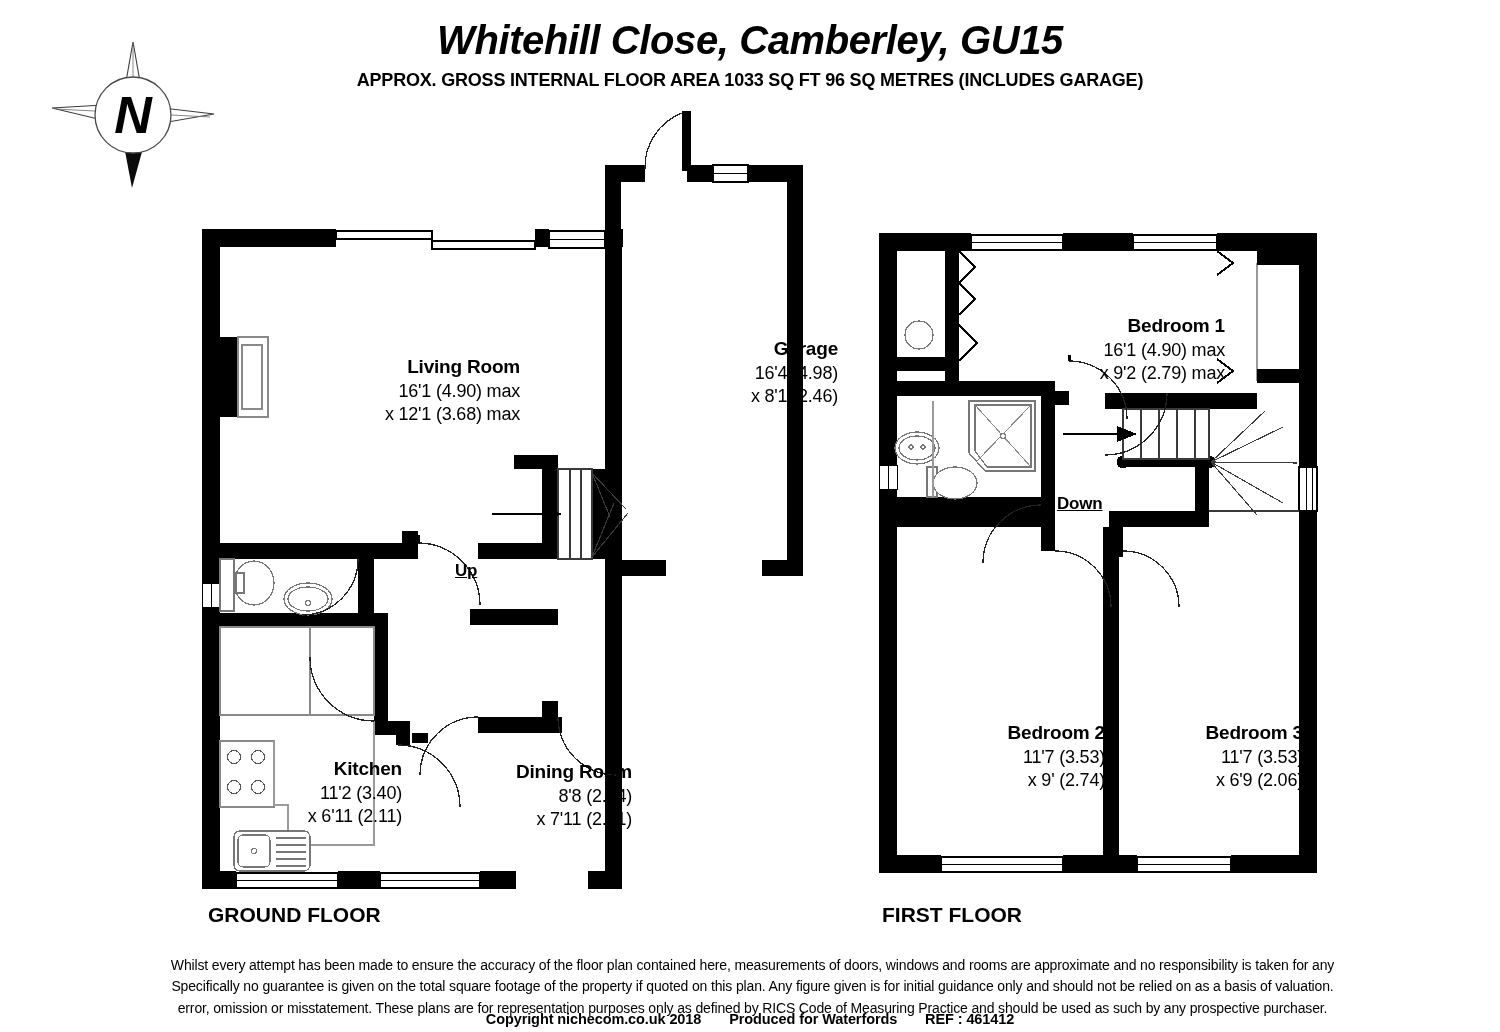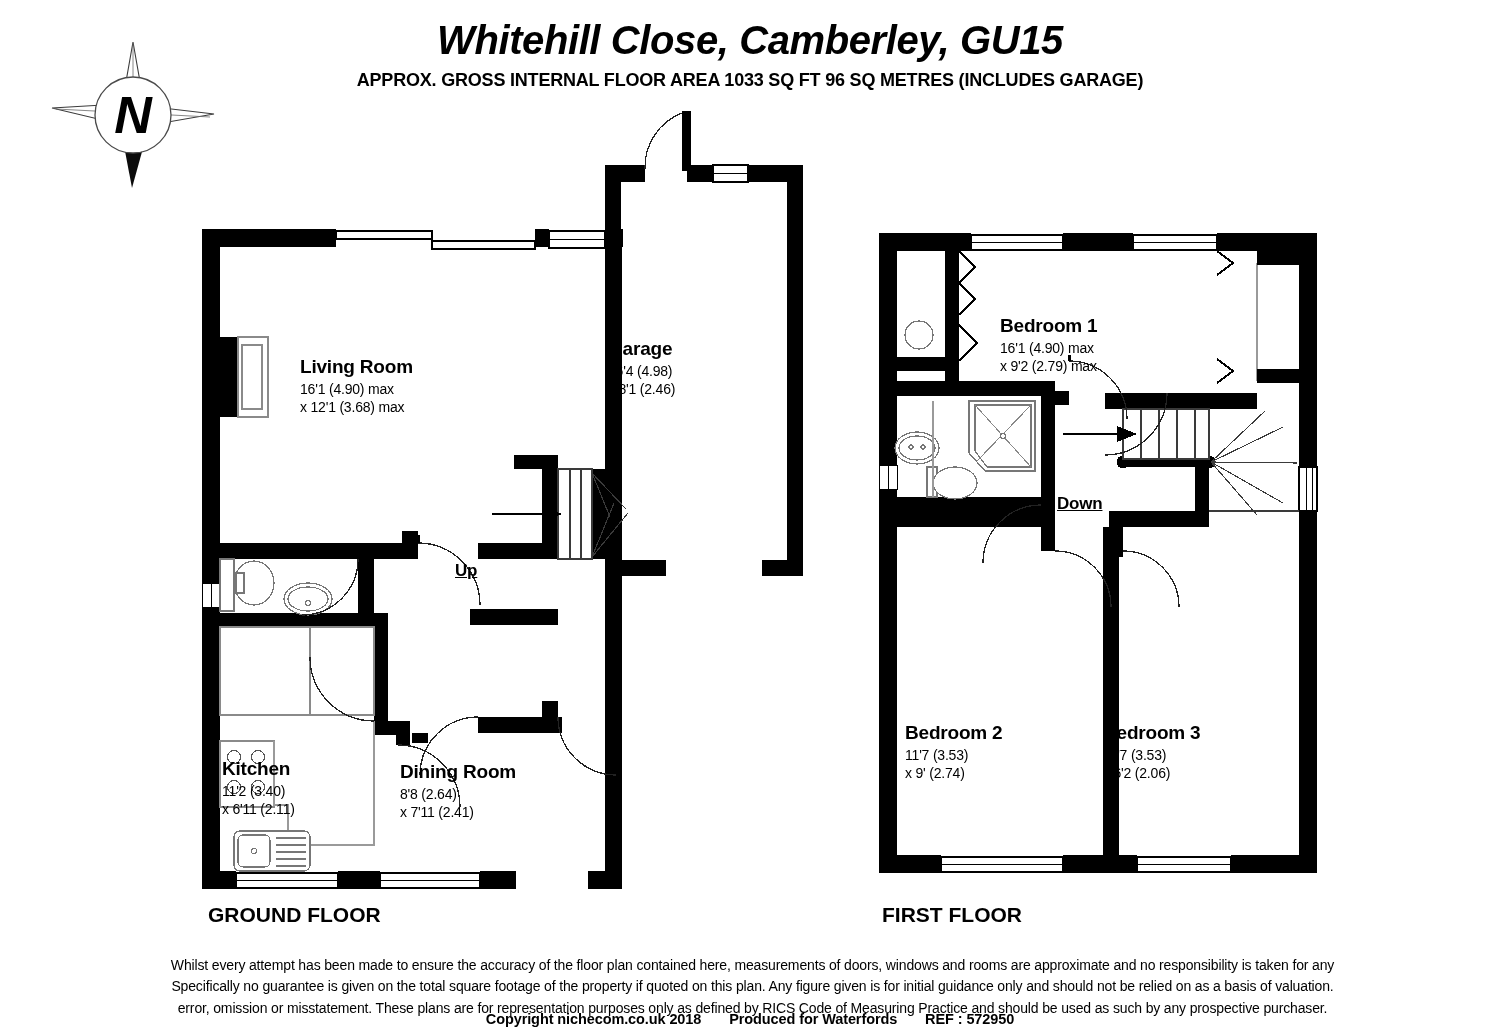--- a/index.html
+++ b/index.html
@@ -52,7 +52,7 @@
   
   .room-label {
     position: absolute;
-    text-align: left;
+    text-align: right;
     line-height: 1.30;
     white-space: nowrap;
   }

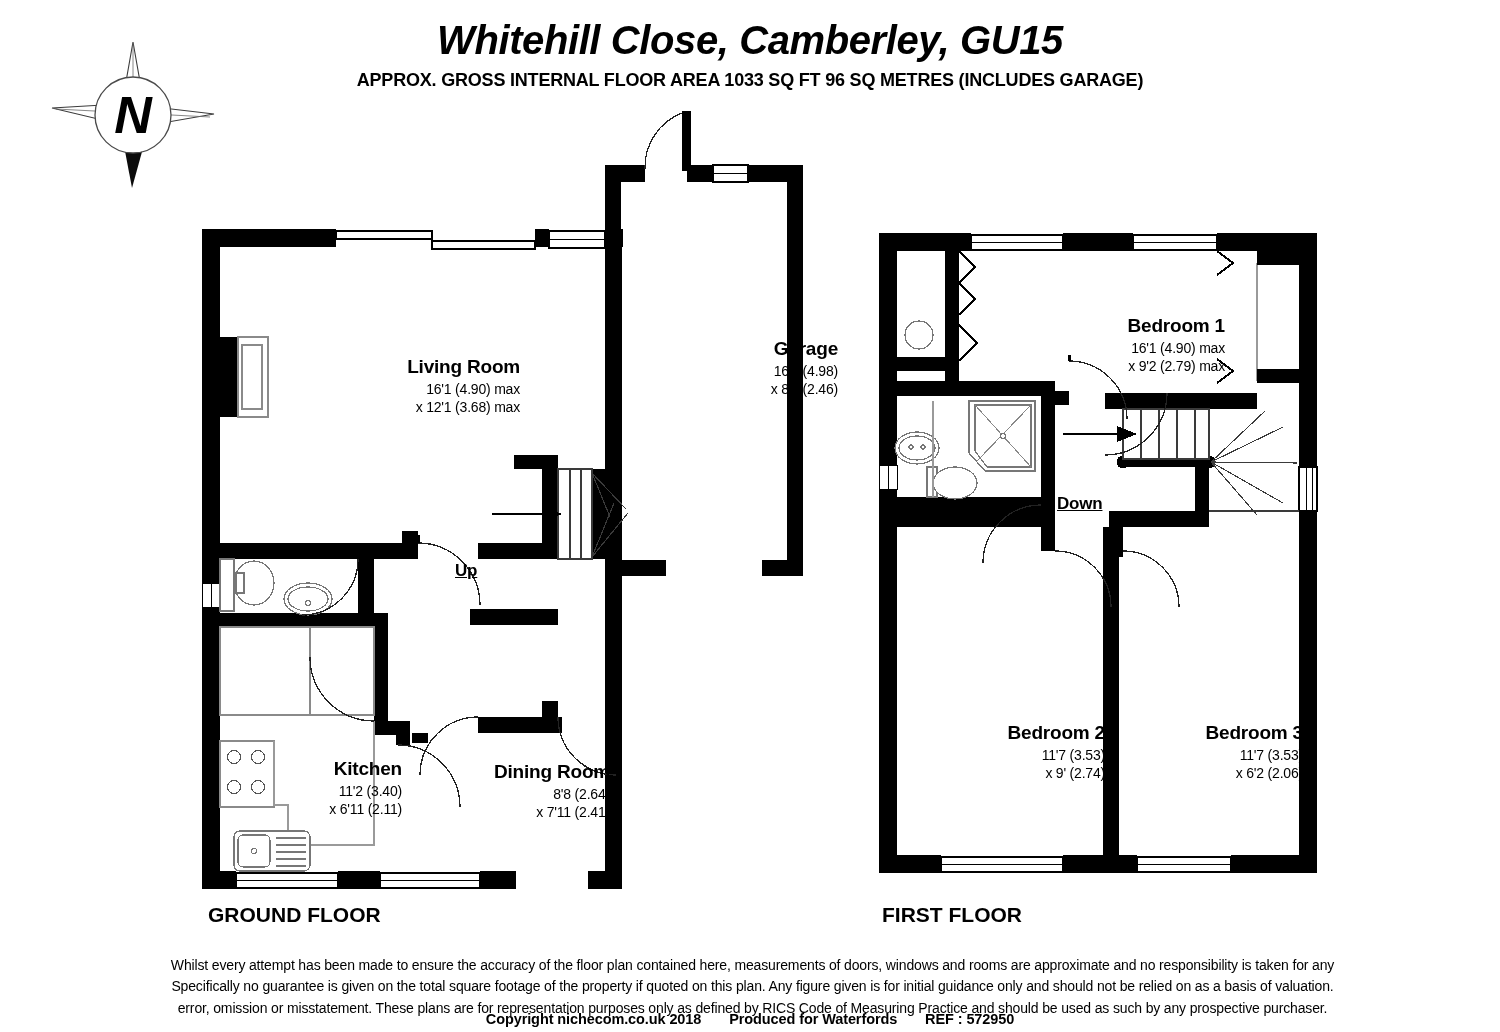--- a/index.html
+++ b/index.html
@@ -62,7 +62,7 @@
     letter-spacing: -0.2px;
   }
   .room-label .rdim {
-    font-size: 14px;
+    font-size: 18px;
     font-weight: normal;
     letter-spacing: -0.2px;
   }

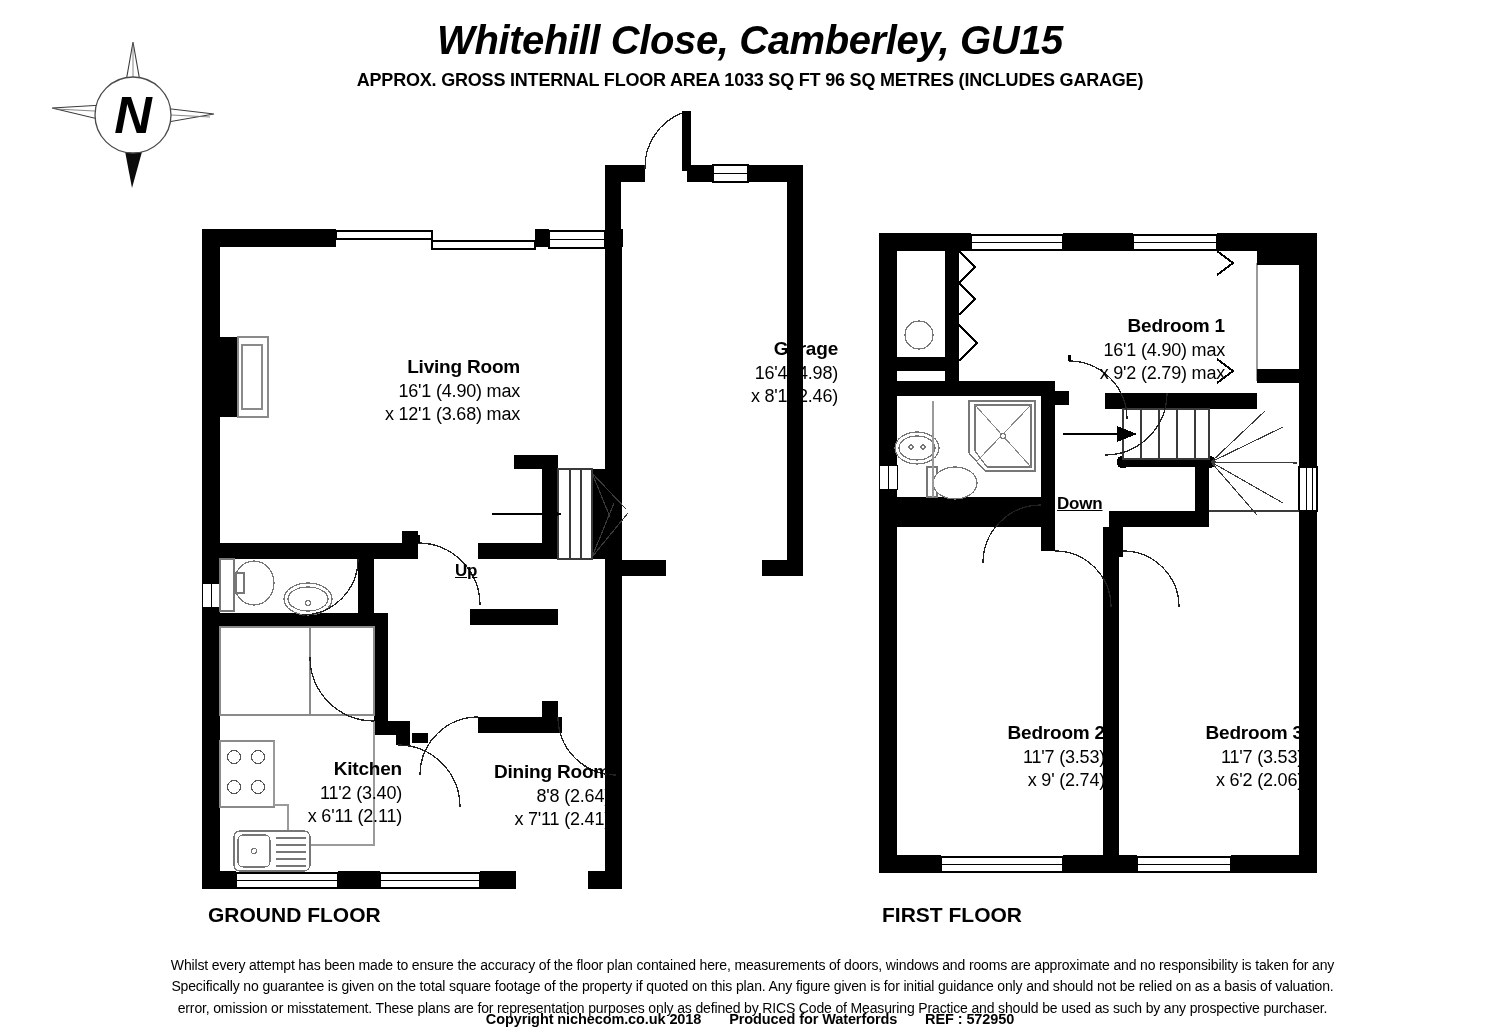--- a/index.html
+++ b/index.html
@@ -311,7 +311,7 @@
     <div class="rdim">x 6'11 (2.11)</div>
   </div>
 
-  <div class="room-label" style="left:400px; top:760px; width:210px;">
+  <div class="room-label" style="left:422px; top:760px; width:210px;">
     <div class="rname">Dining Room</div>
     <div class="rdim">8'8 (2.64)</div>
     <div class="rdim">x 7'11 (2.41)</div>

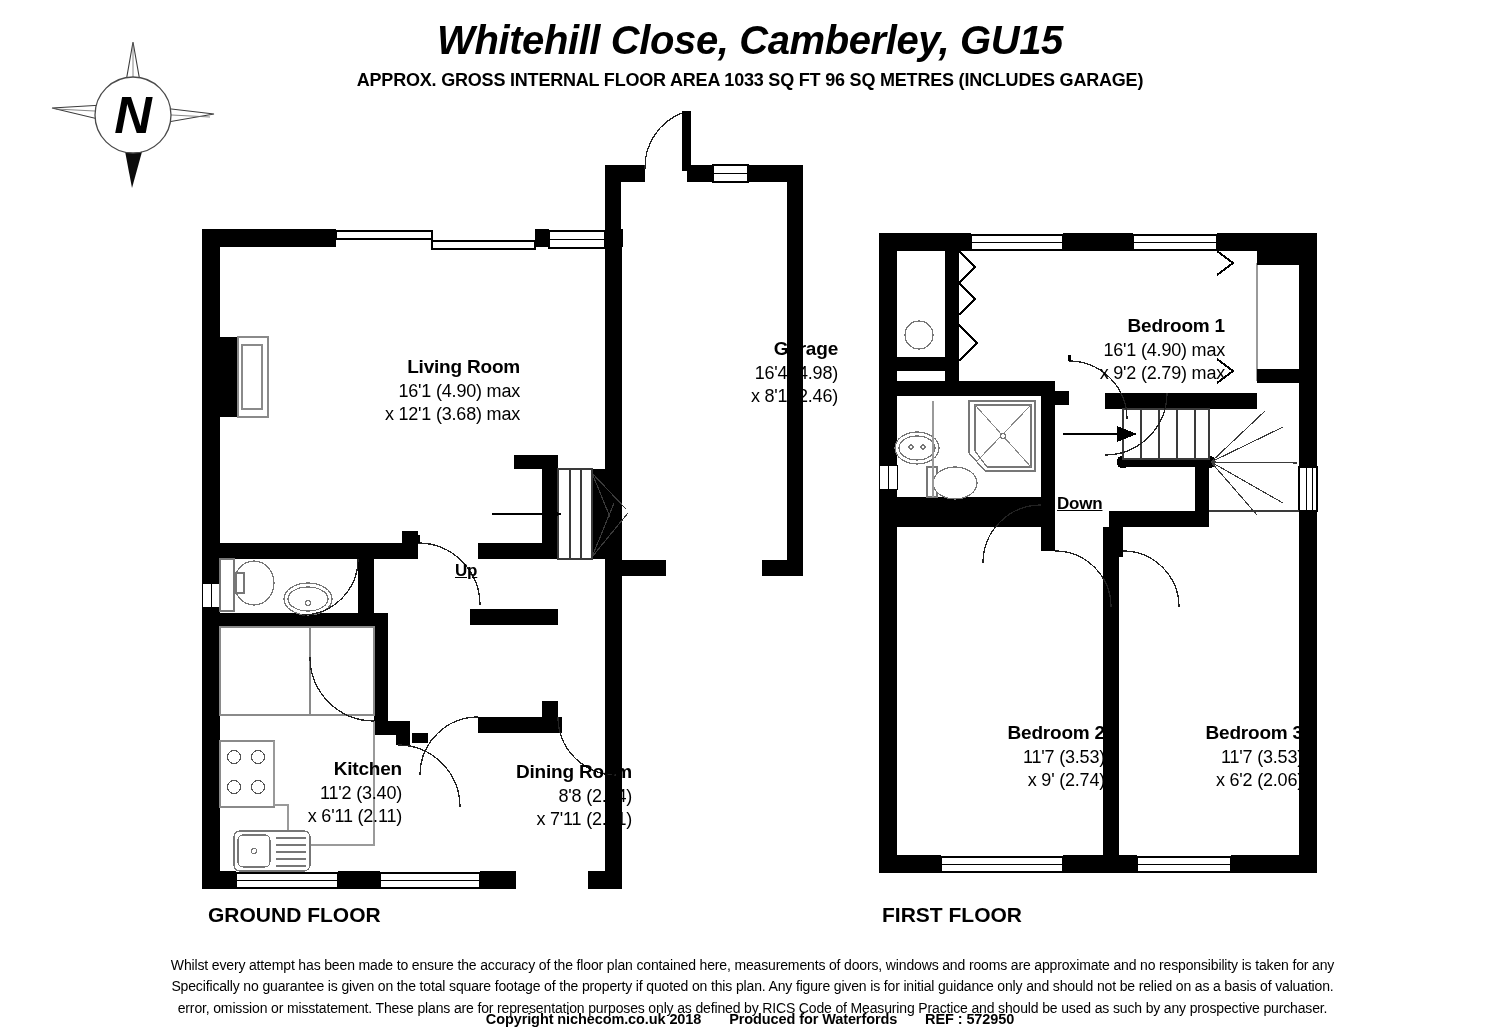--- a/index.html
+++ b/index.html
@@ -467,7 +467,7 @@
   <div class="room-label" style="left:1103px; top:721px; width:200px;">
     <div class="rname">Bedroom 3</div>
     <div class="rdim">11'7 (3.53)</div>
-    <div class="rdim">x 6'2 (2.06)</div>
+    <div class="rdim">x 6'9 (2.06)</div>
   </div>
 
   <div class="floor-label" style="left:208px; top:903px;">GROUND FLOOR</div>

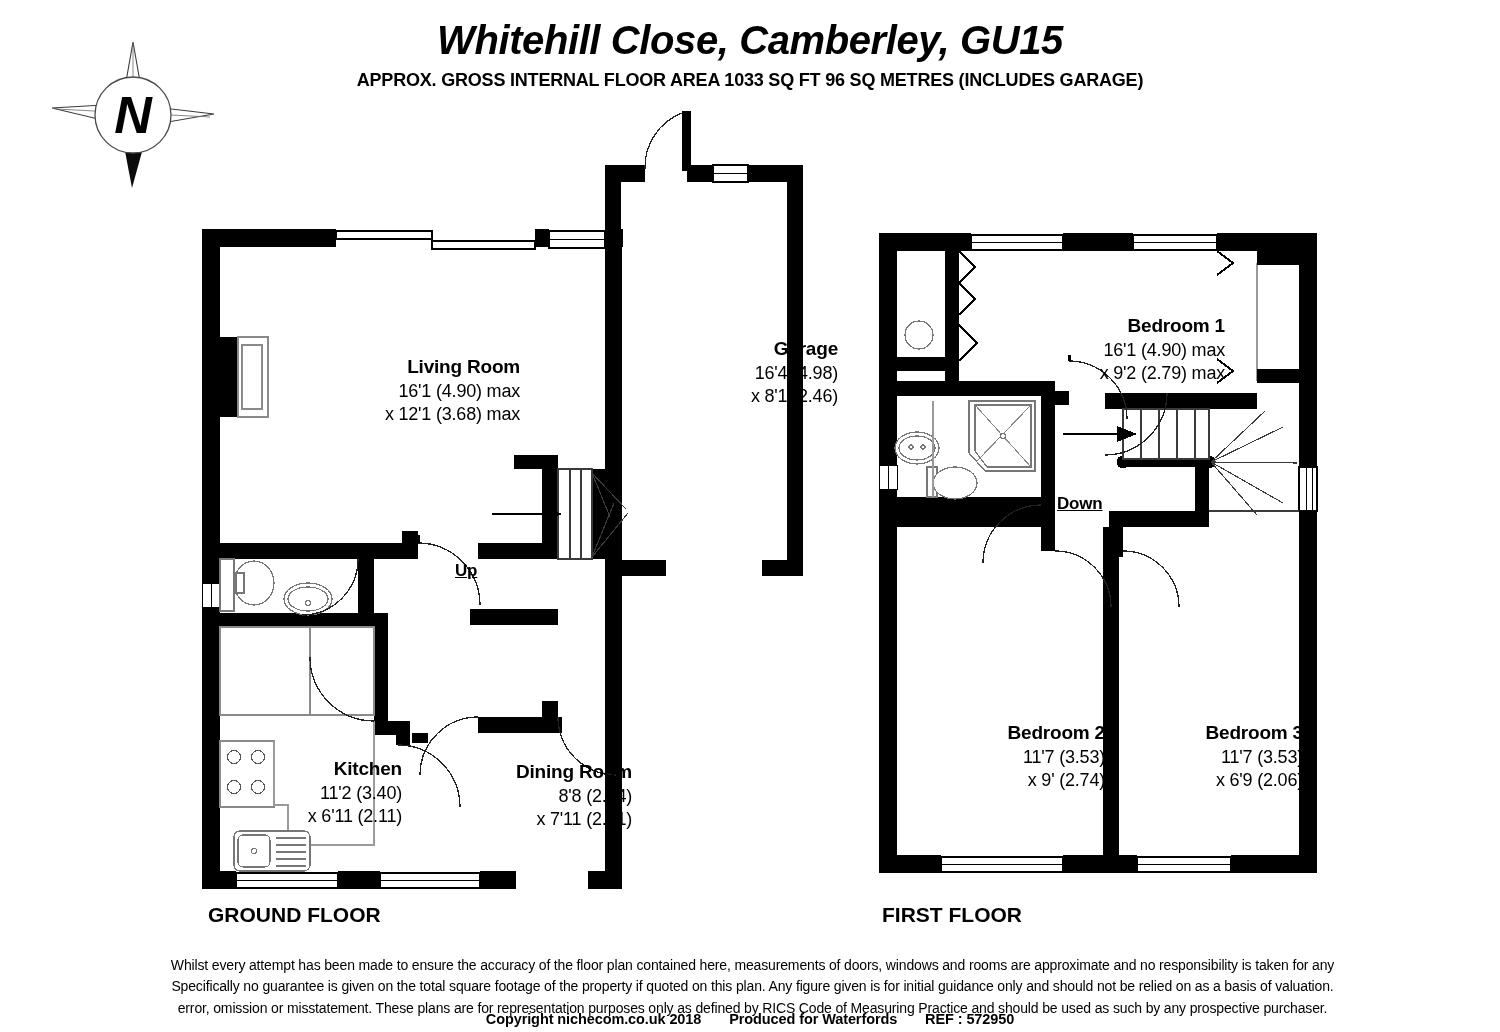--- a/index.html
+++ b/index.html
@@ -482,7 +482,7 @@
   <div id="credits">
     <span>Copyright nichecom.co.uk 2018</span>
     <span>Produced for Waterfords</span>
-    <span>REF : 572950</span>
+    <span>REF : 461412</span>
   </div>
 
 </div>

